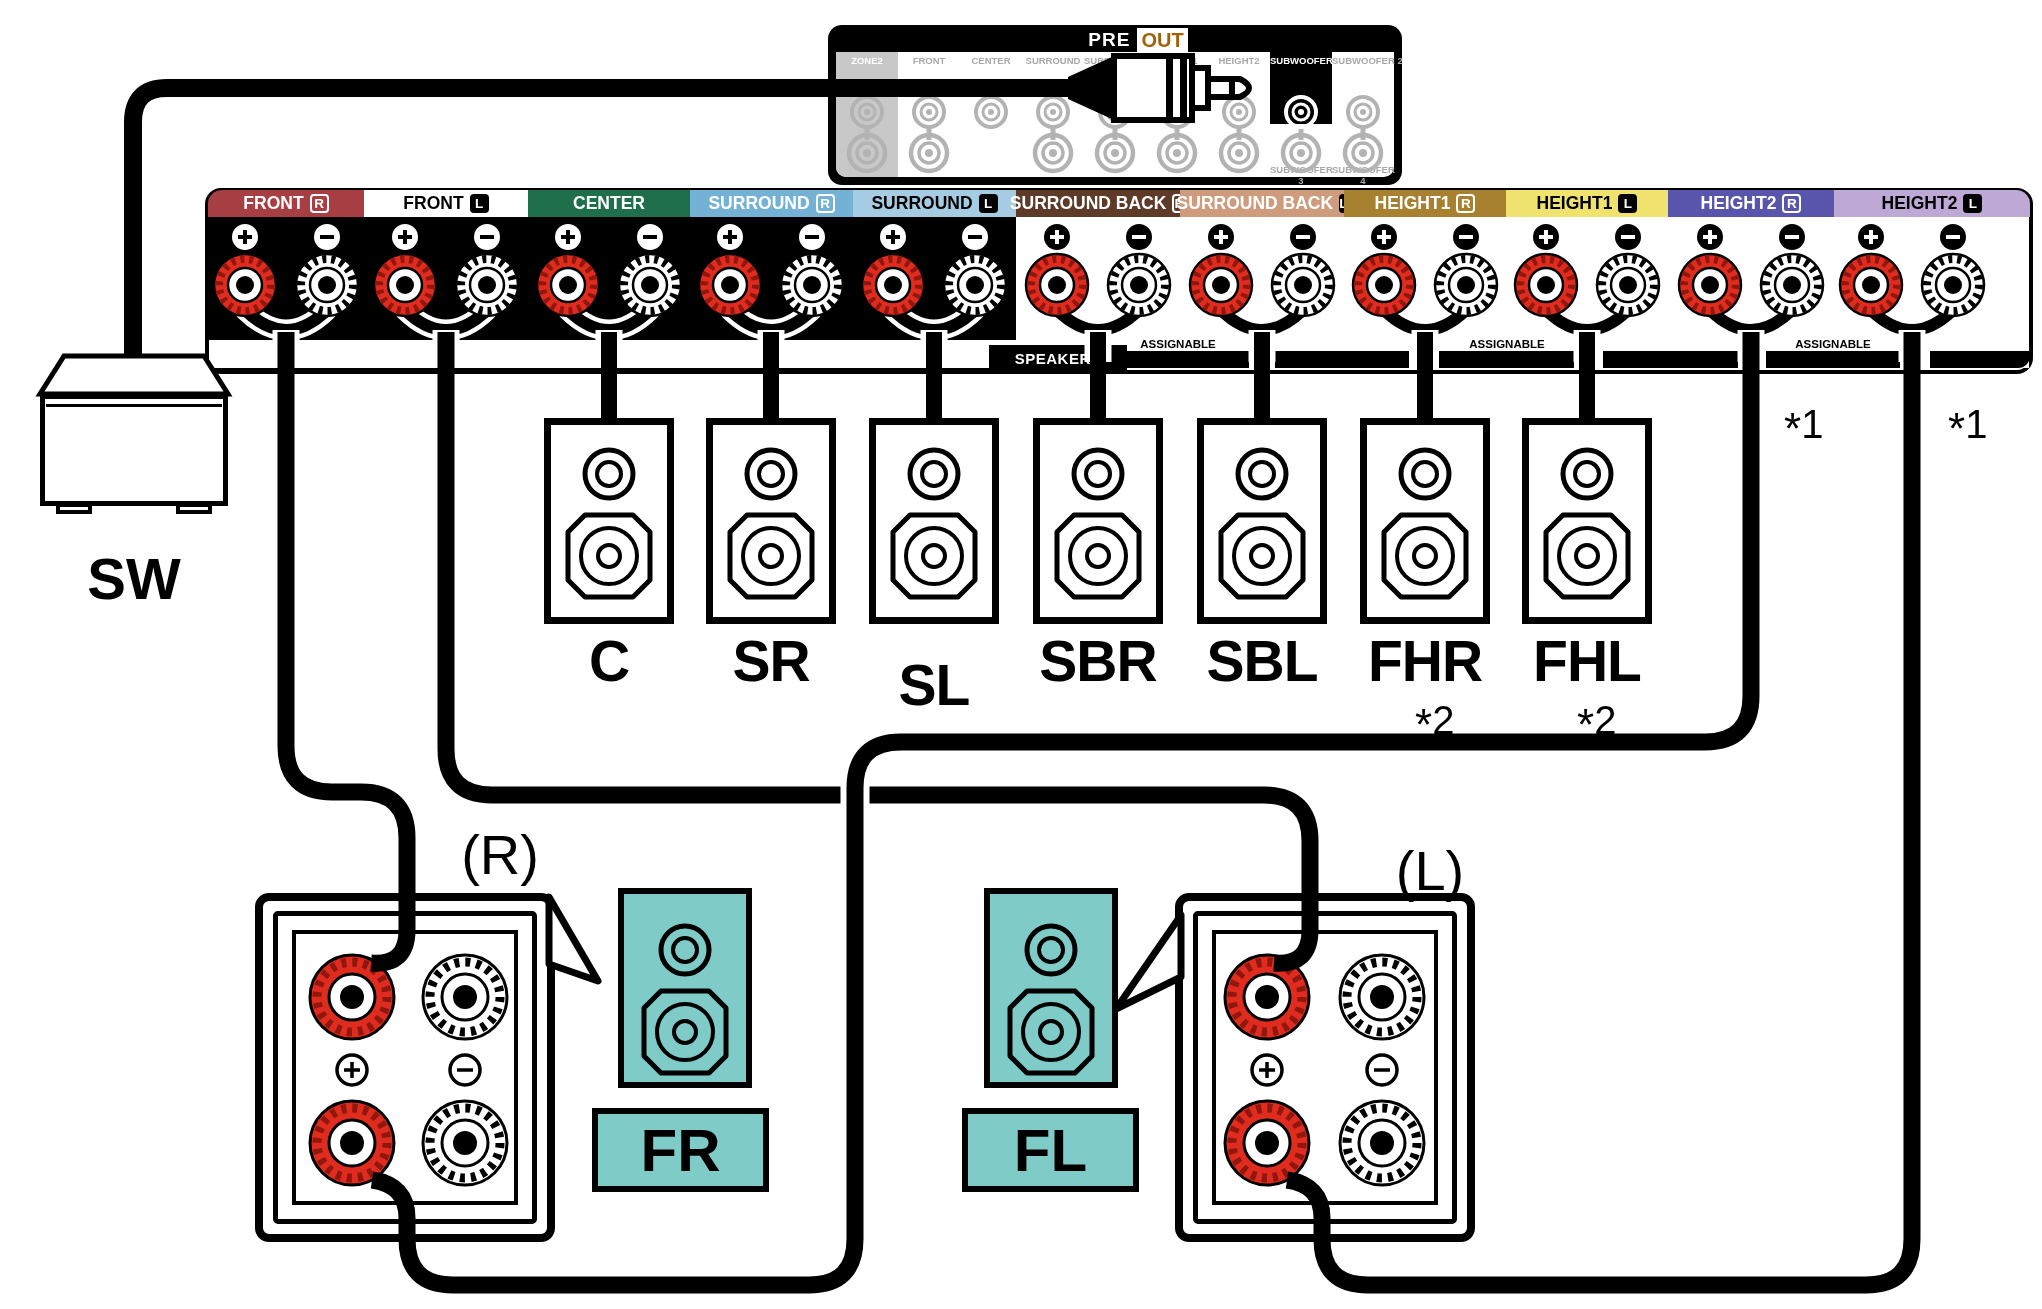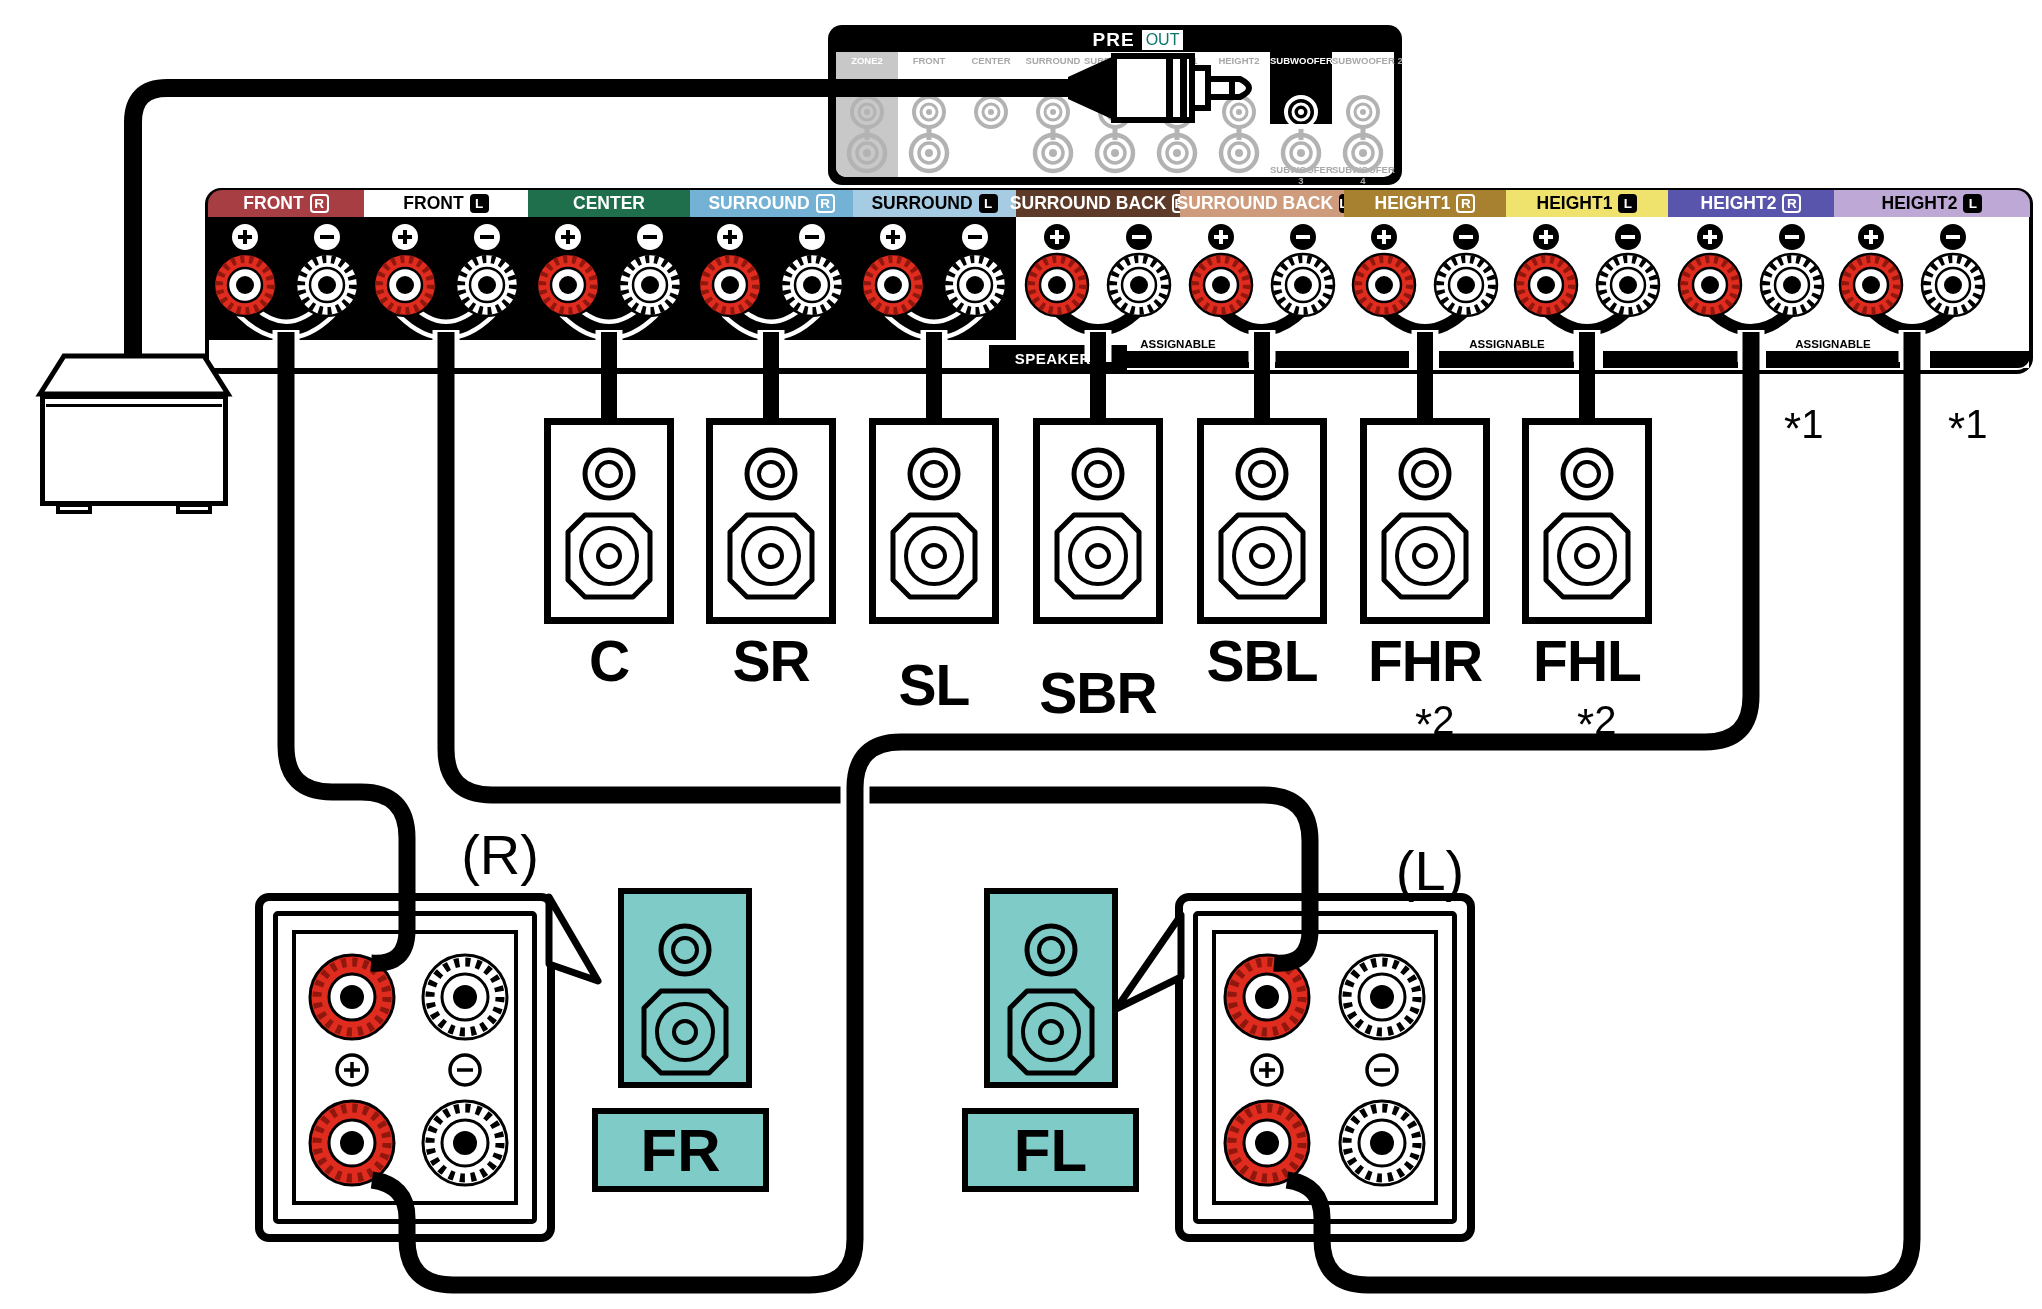--- a/index.html
+++ b/index.html
@@ -31,7 +31,7 @@
   .preout-title{position:absolute;left:828px;top:28px;width:574px;height:24px;display:flex;align-items:center;
                 justify-content:center;gap:7px;z-index:3;}
   .preout-title .pre{color:#fff;font-weight:bold;font-size:19px;letter-spacing:1px;margin-left:46px;}
-  .preout-title .out{background:#fff;color:#0f766e;font-weight:normal;font-size:16px;padding:1px 4px;line-height:1.1;}
+  .preout-title .out{background:#fff;color:#a16207;font-weight:bold;font-size:20px;padding:1px 4px;line-height:1.1;}
   .preout-inner{position:absolute;left:836px;top:52px;width:558px;height:125px;background:#fff;
                 border-bottom-left-radius:10px;border-bottom-right-radius:10px;}
   .zone2cell{position:absolute;left:836px;top:52px;width:62px;height:125px;background:#C8C8C8;border-bottom-left-radius:10px;}

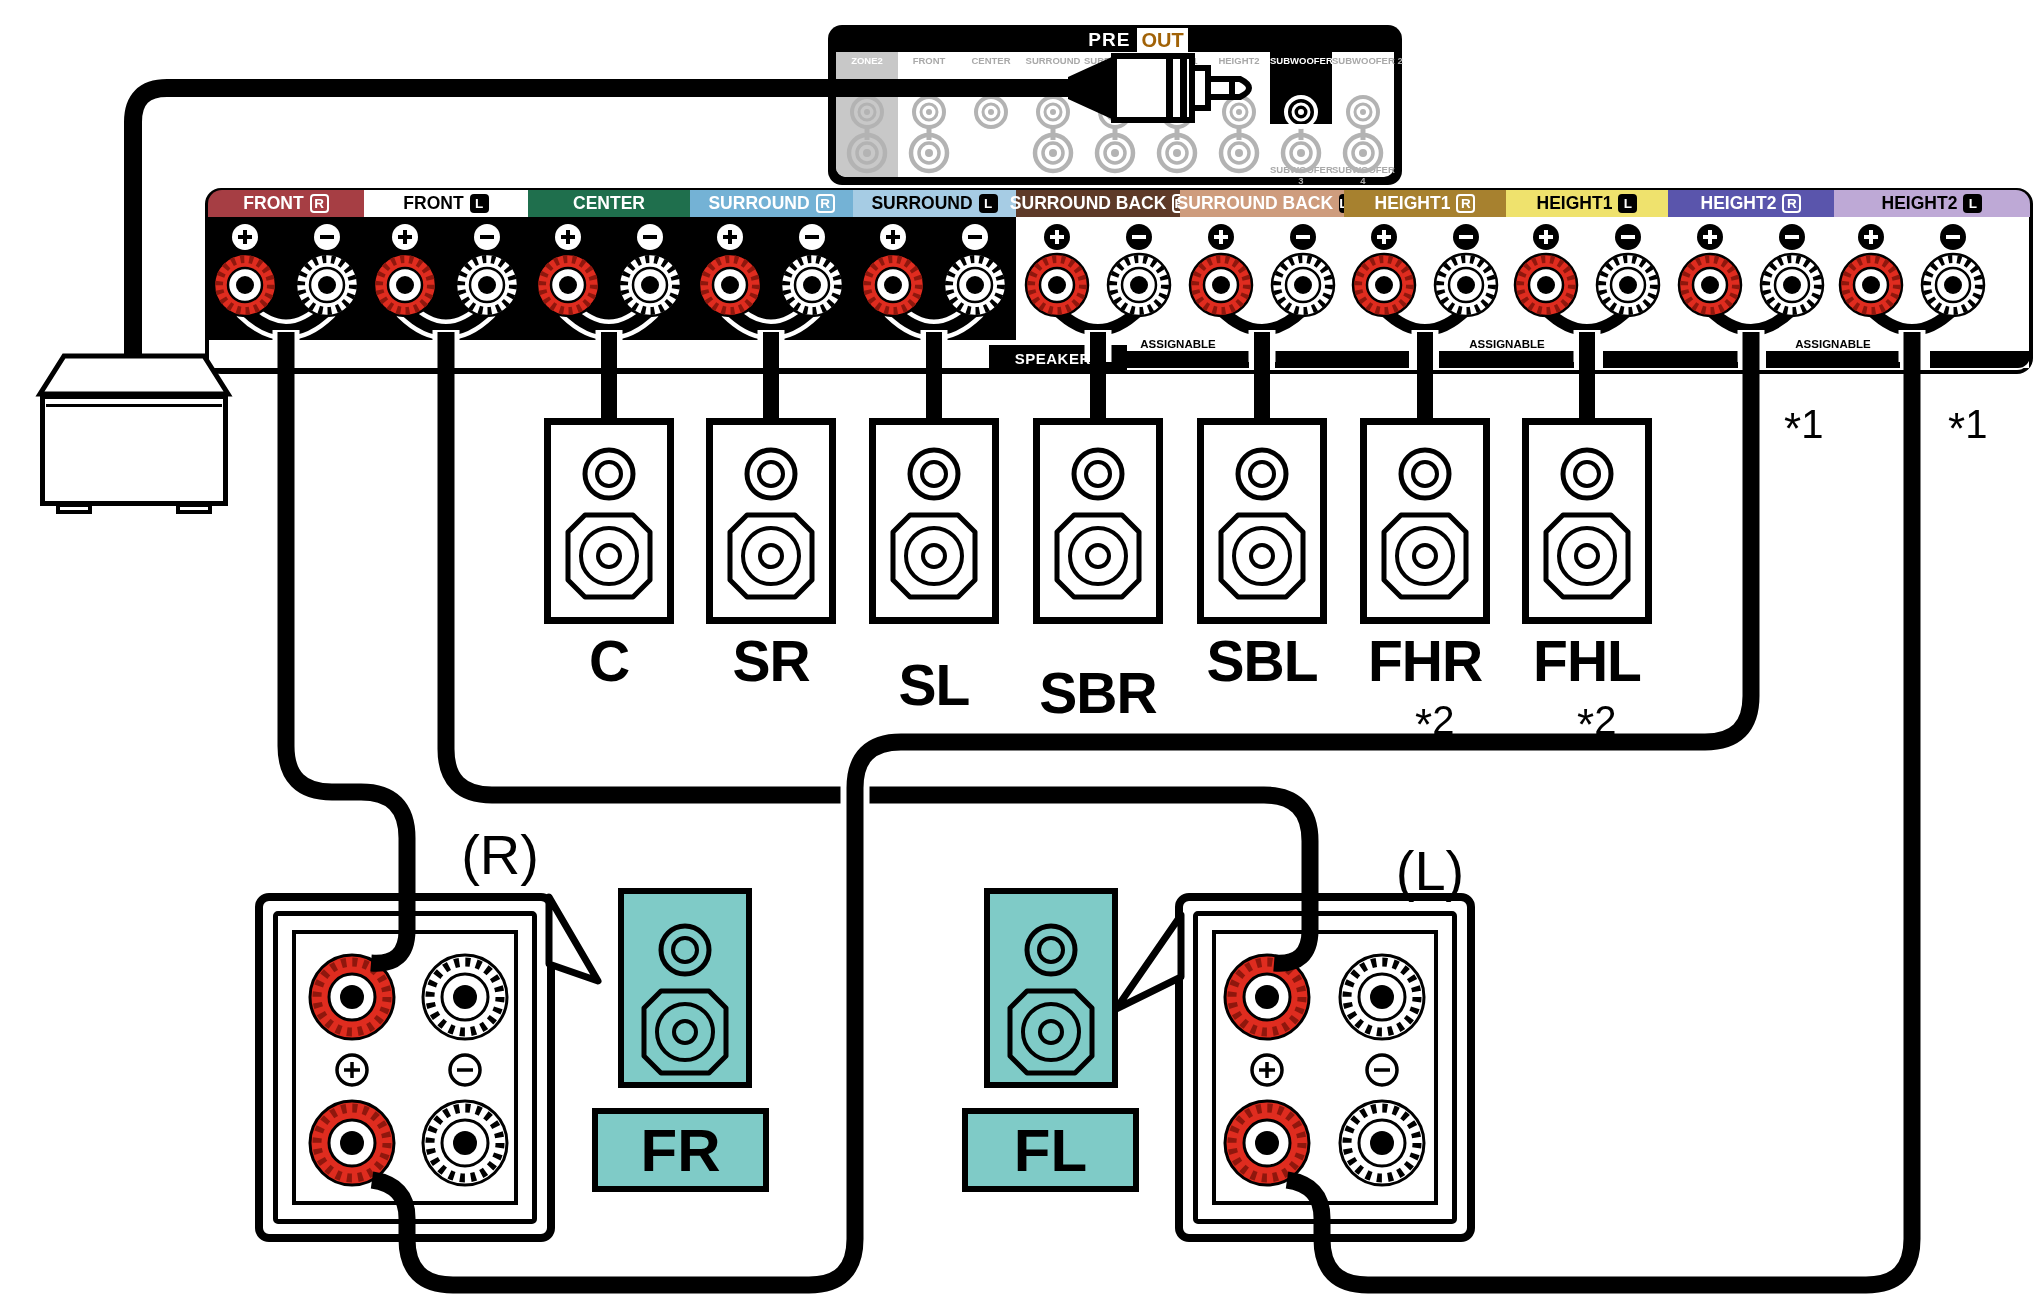--- a/index.html
+++ b/index.html
@@ -94,6 +94,7 @@
   <div class="sw-seam"></div>
   <div class="sw-foot" style="left:56px;"></div>
   <div class="sw-foot" style="left:176px;"></div>
+  <div class="sw-label">SW</div>
 
   <div class="strip">
     <div class="strip-white"></div>

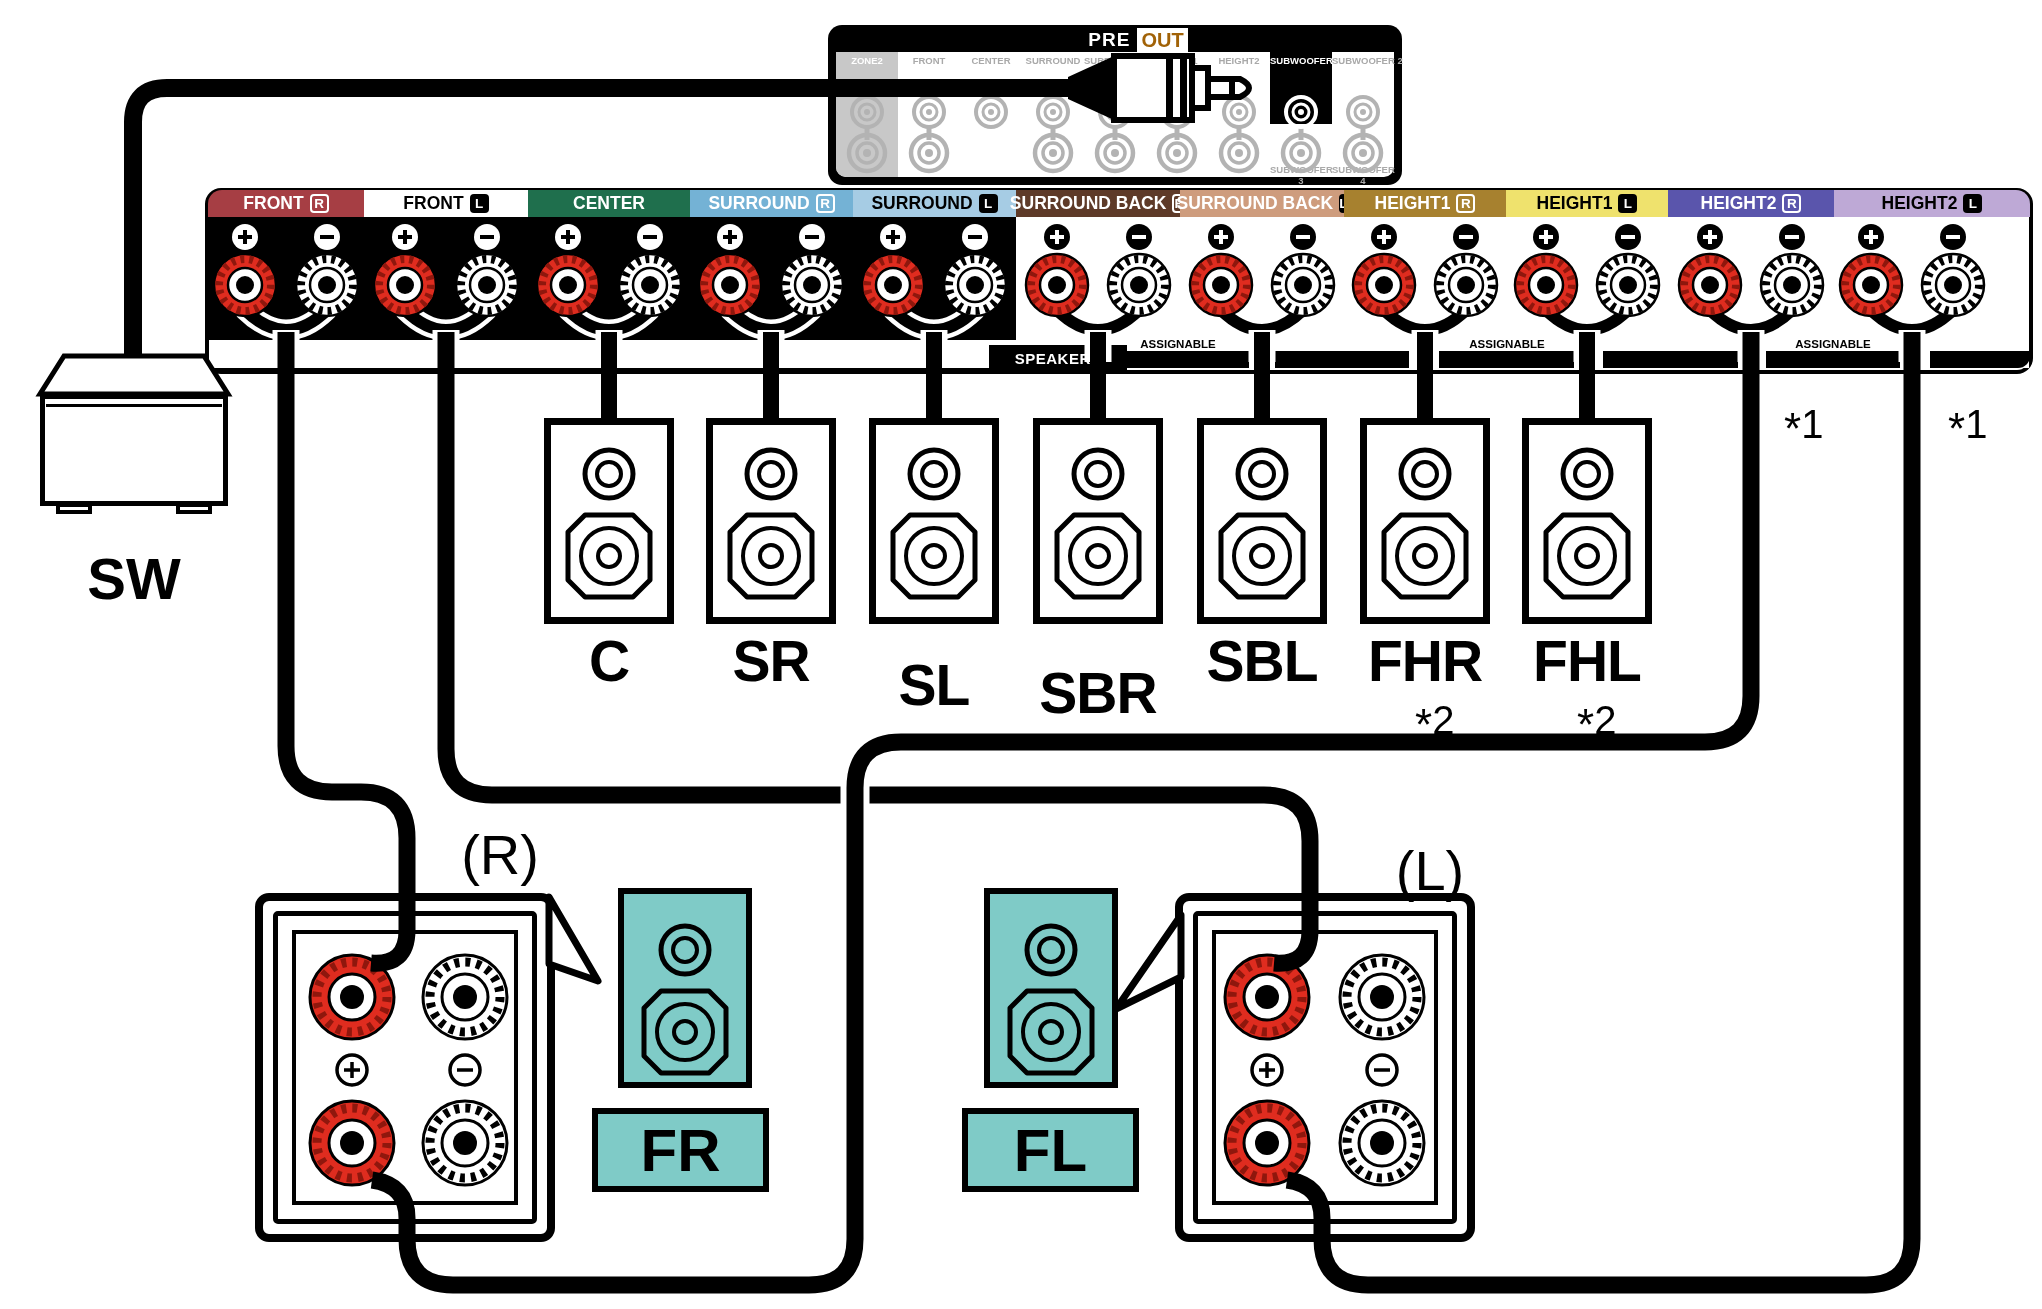--- a/index.html
+++ b/index.html
@@ -186,7 +186,7 @@
   <div class="slab" style="left:529px;">C</div>
   <div class="slab" style="left:691px;">SR</div>
   <div class="slab" style="left:854px;margin-top:24px;">SL</div>
-  <div class="slab" style="left:1018px;margin-top:32px;">SBR</div>
+  <div class="slab" style="left:1018px;">SBR</div>
   <div class="slab" style="left:1182px;">SBL</div>
   <div class="slab" style="left:1345px;">FHR</div>
   <div class="slab" style="left:1507px;">FHL</div>

